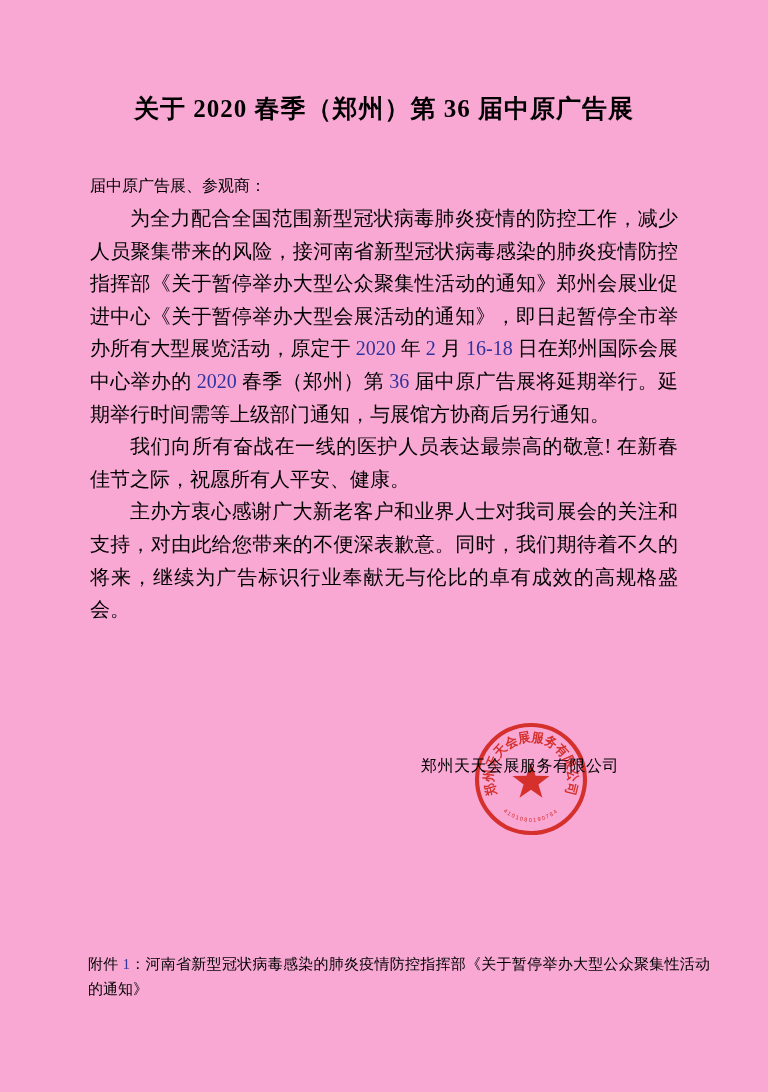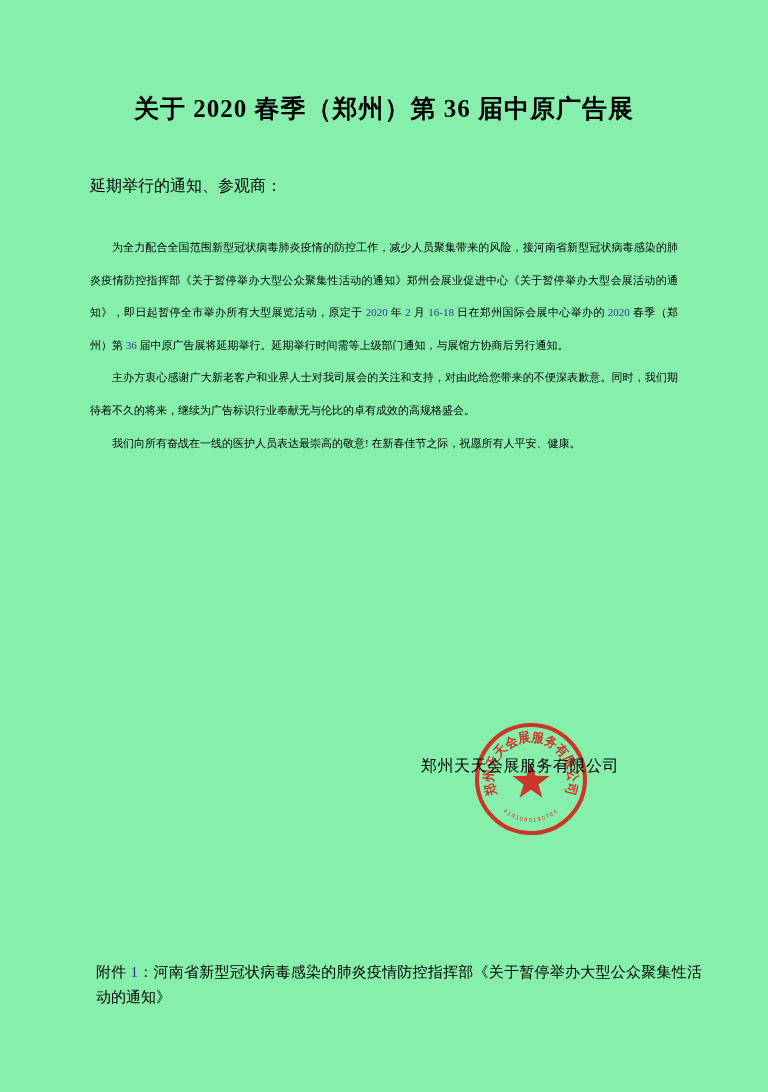--- a/index.html
+++ b/index.html
@@ -7,7 +7,7 @@
     position:relative;
     width:768px; height:1092px;
     margin:0 auto;
-    background:#86efac;
+    background:#f9a8d4;
     font-family:"Liberation Serif","DejaVu Serif",serif;
     color:#000000;
     overflow:hidden;

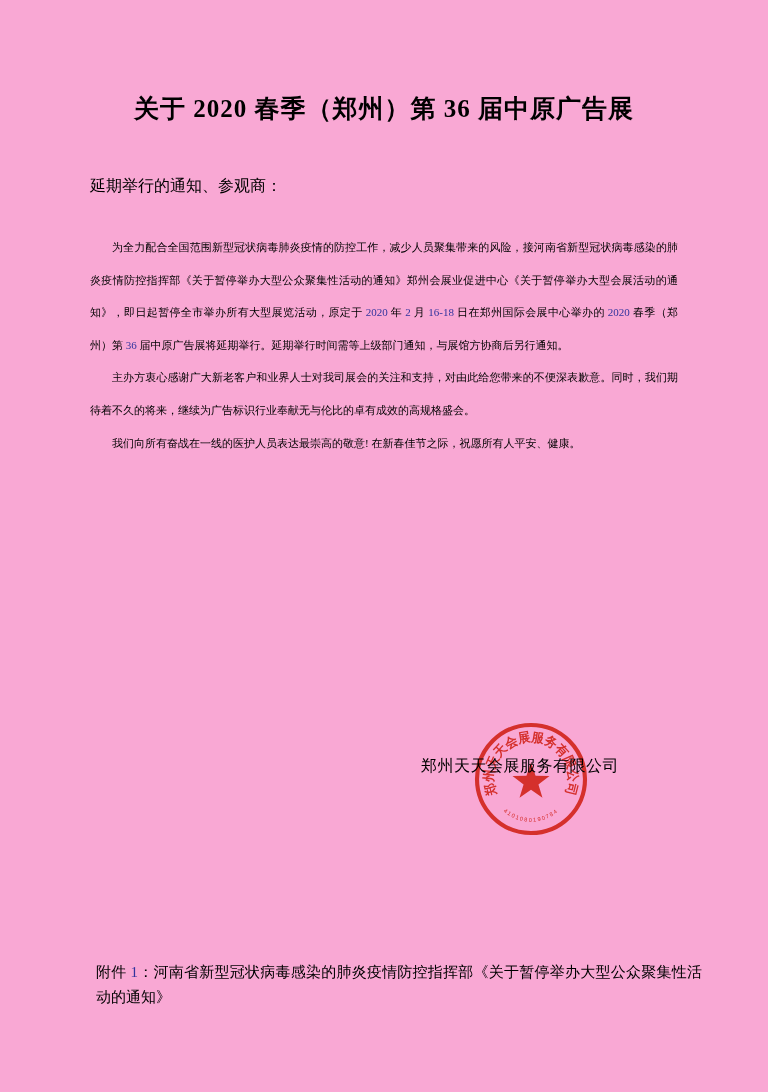--- a/index.html
+++ b/index.html
@@ -75,7 +75,7 @@
       <div>关于 2020 春季（郑州）第 36 届中原广告展</div>
     </div>
 
-    <div class="salutation">延期举行的通知、参观商：</div>
+    <div class="salutation">届中原广告展、参观商：</div>
 
     <div class="body-text">
       <p>为全力配合全国范围新型冠状病毒肺炎疫情的防控工作，减少人员聚集带来的风险，接河南省新型冠状病毒感染的肺炎疫情防控指挥部《关于暂停举办大型公众聚集性活动的通知》郑州会展业促进中心《关于暂停举办大型会展活动的通知》，即日起暂停全市举办所有大型展览活动，原定于 <span class="num">2020</span> 年 <span class="num">2</span> 月 <span class="num">16-18</span> 日在郑州国际会展中心举办的 <span class="num">2020</span> 春季（郑州）第 <span class="num">36</span> 届中原广告展将延期举行。延期举行时间需等上级部门通知，与展馆方协商后另行通知。</p>

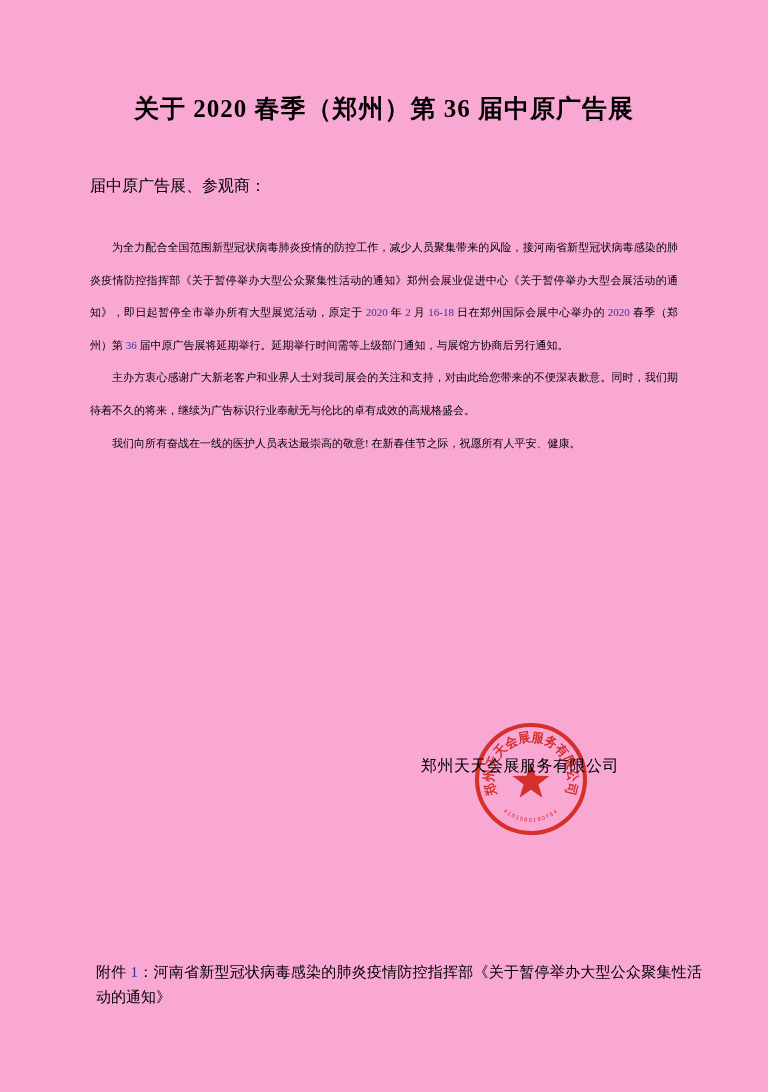--- a/index.html
+++ b/index.html
@@ -28,8 +28,7 @@
     line-height:33px;
   }
   .body-text {
-    margin-top:29px;
-    font-size:11px;
+    font-size:20px;
     line-height:32.6px;
     text-align:justify;
   }

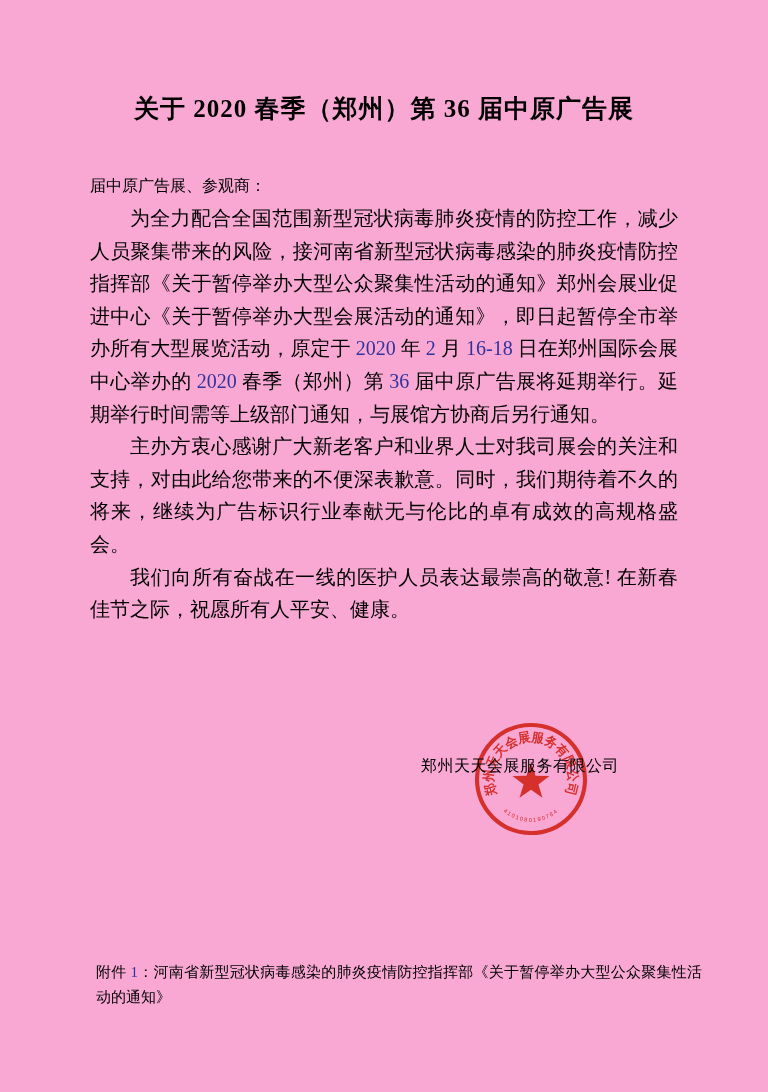--- a/index.html
+++ b/index.html
@@ -78,8 +78,8 @@
 
     <div class="body-text">
       <p>为全力配合全国范围新型冠状病毒肺炎疫情的防控工作，减少人员聚集带来的风险，接河南省新型冠状病毒感染的肺炎疫情防控指挥部《关于暂停举办大型公众聚集性活动的通知》郑州会展业促进中心《关于暂停举办大型会展活动的通知》，即日起暂停全市举办所有大型展览活动，原定于 <span class="num">2020</span> 年 <span class="num">2</span> 月 <span class="num">16-18</span> 日在郑州国际会展中心举办的 <span class="num">2020</span> 春季（郑州）第 <span class="num">36</span> 届中原广告展将延期举行。延期举行时间需等上级部门通知，与展馆方协商后另行通知。</p>
+      <p>我们向所有奋战在一线的医护人员表达最崇高的敬意! 在新春佳节之际，祝愿所有人平安、健康。</p>
       <p>主办方衷心感谢广大新老客户和业界人士对我司展会的关注和支持，对由此给您带来的不便深表歉意。同时，我们期待着不久的将来，继续为广告标识行业奉献无与伦比的卓有成效的高规格盛会。</p>
-      <p>我们向所有奋战在一线的医护人员表达最崇高的敬意! 在新春佳节之际，祝愿所有人平安、健康。</p>
     </div>
   </div>
 

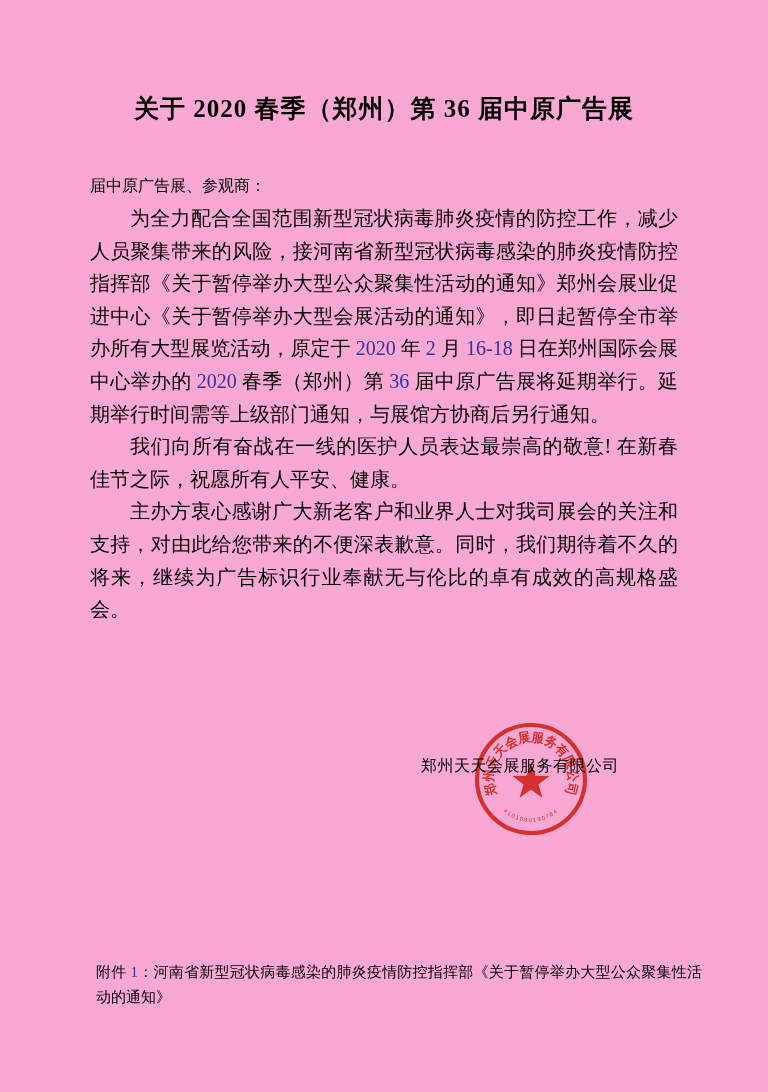--- a/index.html
+++ b/index.html
@@ -63,7 +63,7 @@
     line-height:25px;
     text-align:justify;
   }
-  .attachments div { margin:8px; }
+  .attachments div { margin:0; }
 </style>
 </head>
 <body>

